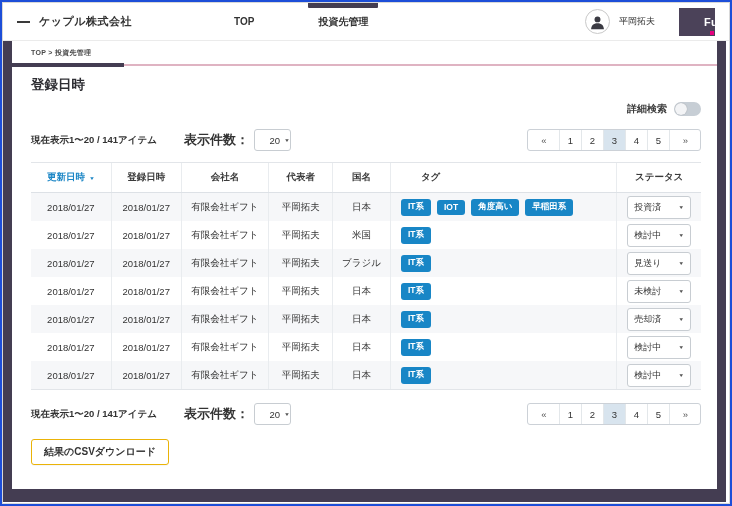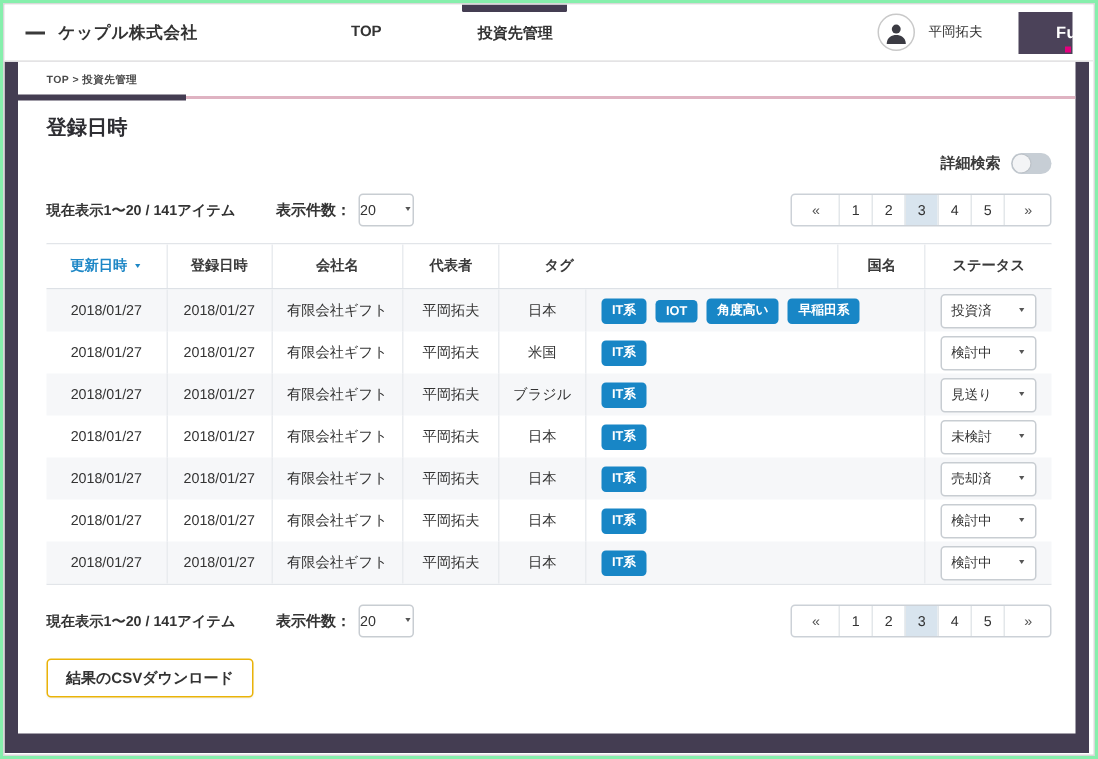--- a/index.html
+++ b/index.html
@@ -8,7 +8,7 @@
     background:#fff; width:732px; height:506px; overflow:hidden;
     -webkit-font-smoothing:antialiased;
   }
-  .canvas { position:relative; width:732px; height:506px; background:#86efac; }
+  .canvas { position:relative; width:732px; height:506px; background:#1d4ed8; }
   .window {
     position:absolute; left:2px; top:2px; width:728px; height:502px;
     border:1px solid #d8d8d8; background:#fff; overflow:hidden;

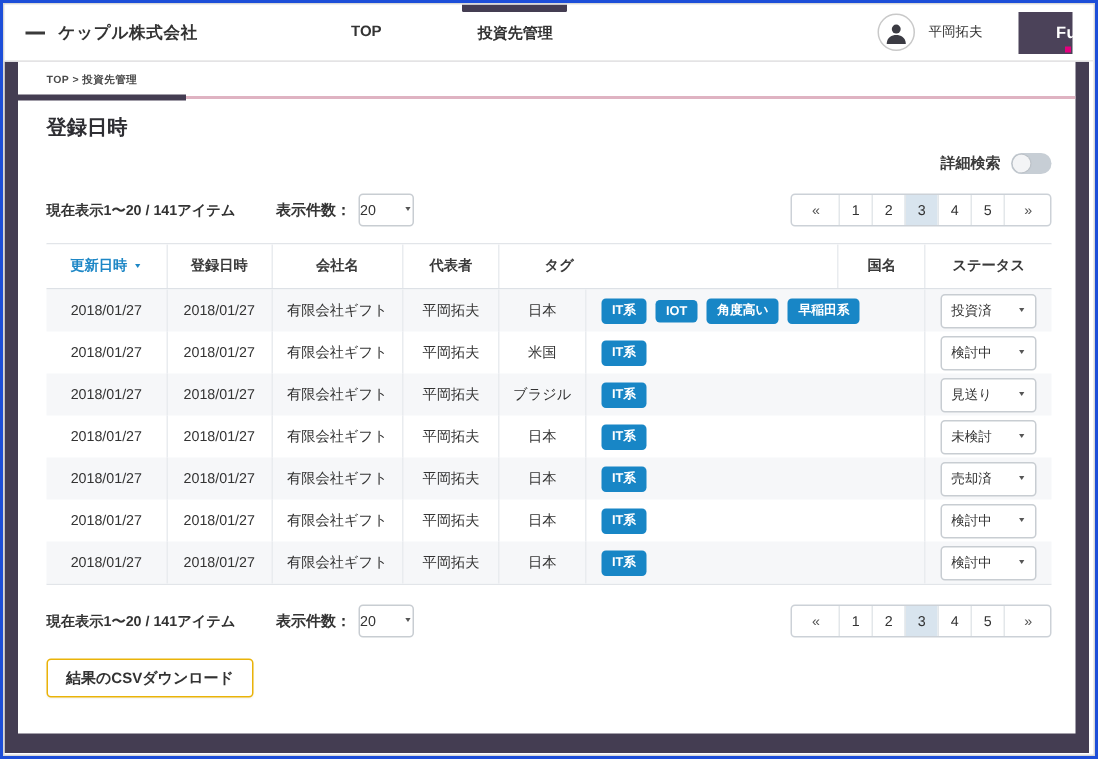--- a/index.html
+++ b/index.html
@@ -76,7 +76,7 @@
   
   .controls-row { display:flex; align-items:center; margin:13px 16px 0 19px; height:22px; }
   .range-text { font-size:9.5px; font-weight:bold; color:#333; }
-  .perpage-label { font-size:10px; font-weight:bold; color:#333; margin-left:27px; }
+  .perpage-label { font-size:13px; font-weight:bold; color:#333; margin-left:27px; }
   .perpage-select {
     margin-left:5px; width:37px; height:22px; border:1px solid #c8cdd2; border-radius:3px;
     background:#fff; display:flex; align-items:center; justify-content:space-between;

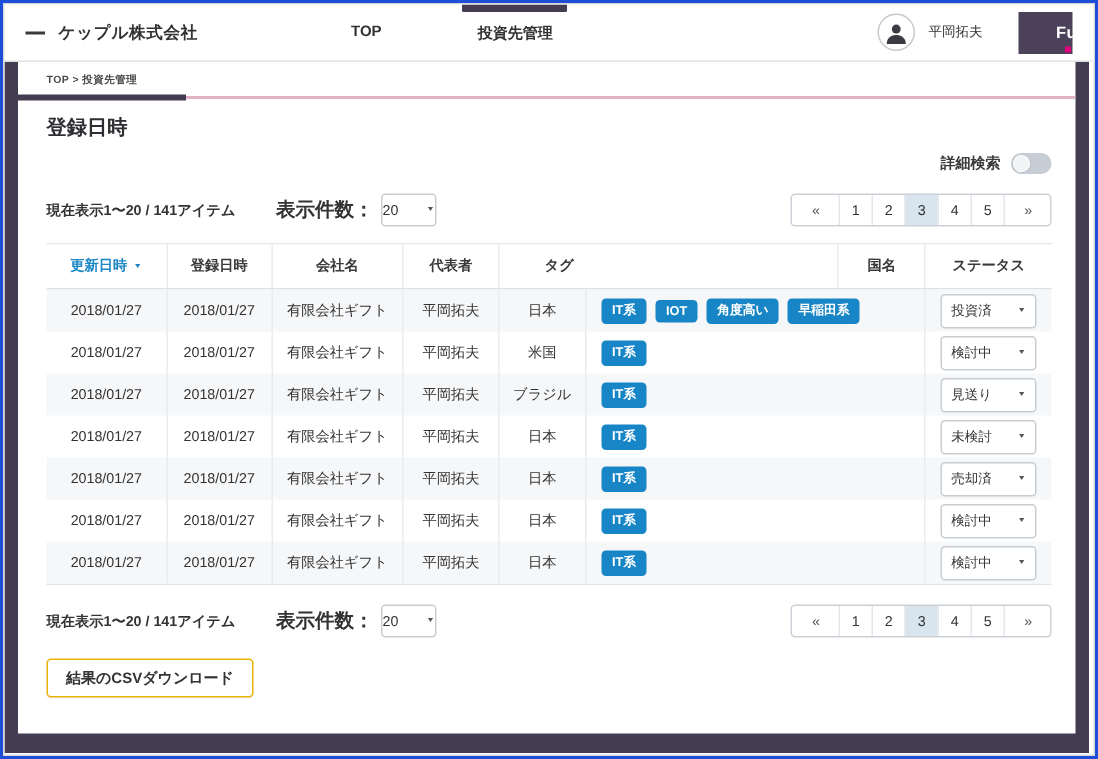--- a/index.html
+++ b/index.html
@@ -79,7 +79,7 @@
   .perpage-label { font-size:13px; font-weight:bold; color:#333; margin-left:27px; }
   .perpage-select {
     margin-left:5px; width:37px; height:22px; border:1px solid #c8cdd2; border-radius:3px;
-    background:#fff; display:flex; align-items:center; justify-content:space-between;
+    background:#fff; display:flex; align-items:center; justify-content:flex-end;
     font-size:9.5px; color:#333; cursor:pointer;
   }
   .caret { font-size:6px; color:#555; margin-left:4px; transform:scaleY(.8); }

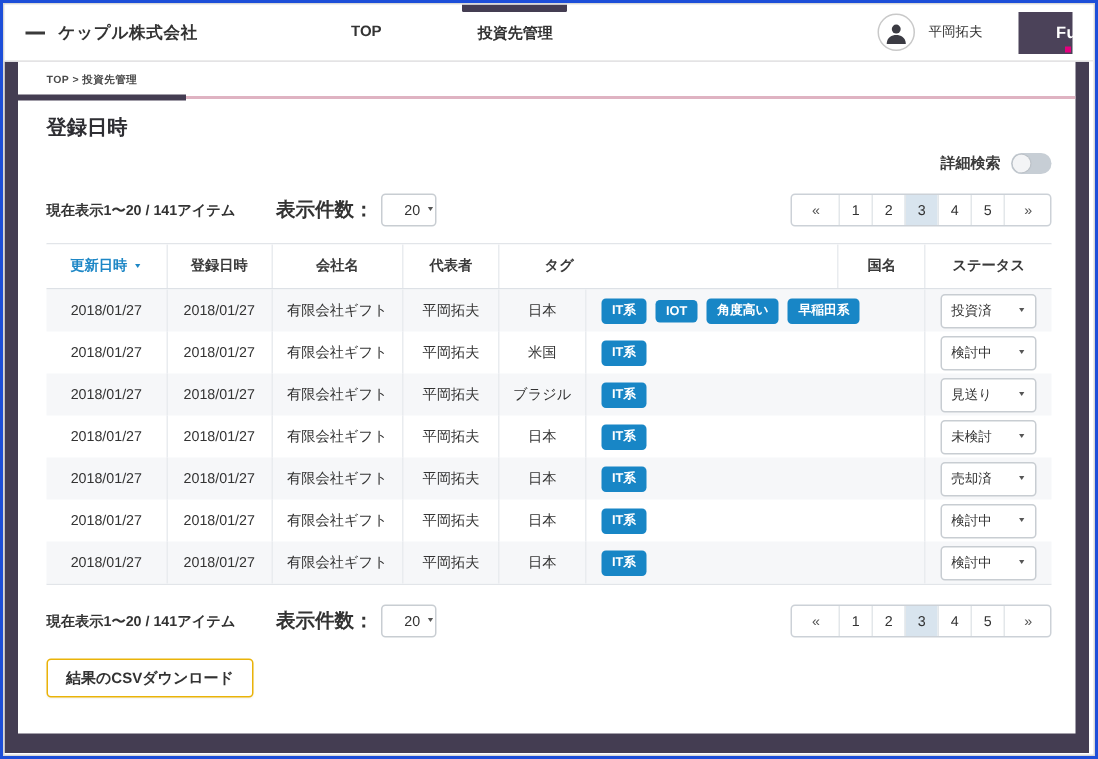--- a/index.html
+++ b/index.html
@@ -206,8 +206,8 @@
               <div class="t-cell c1">登録日時</div>
               <div class="t-cell c2">会社名</div>
               <div class="t-cell c3">代表者</div>
+              <div class="t-cell c4">国名</div>
               <div class="t-cell c5">タグ</div>
-              <div class="t-cell c4">国名</div>
               <div class="t-cell c6">ステータス</div>
             </div>
             <div class="t-row stripe">

